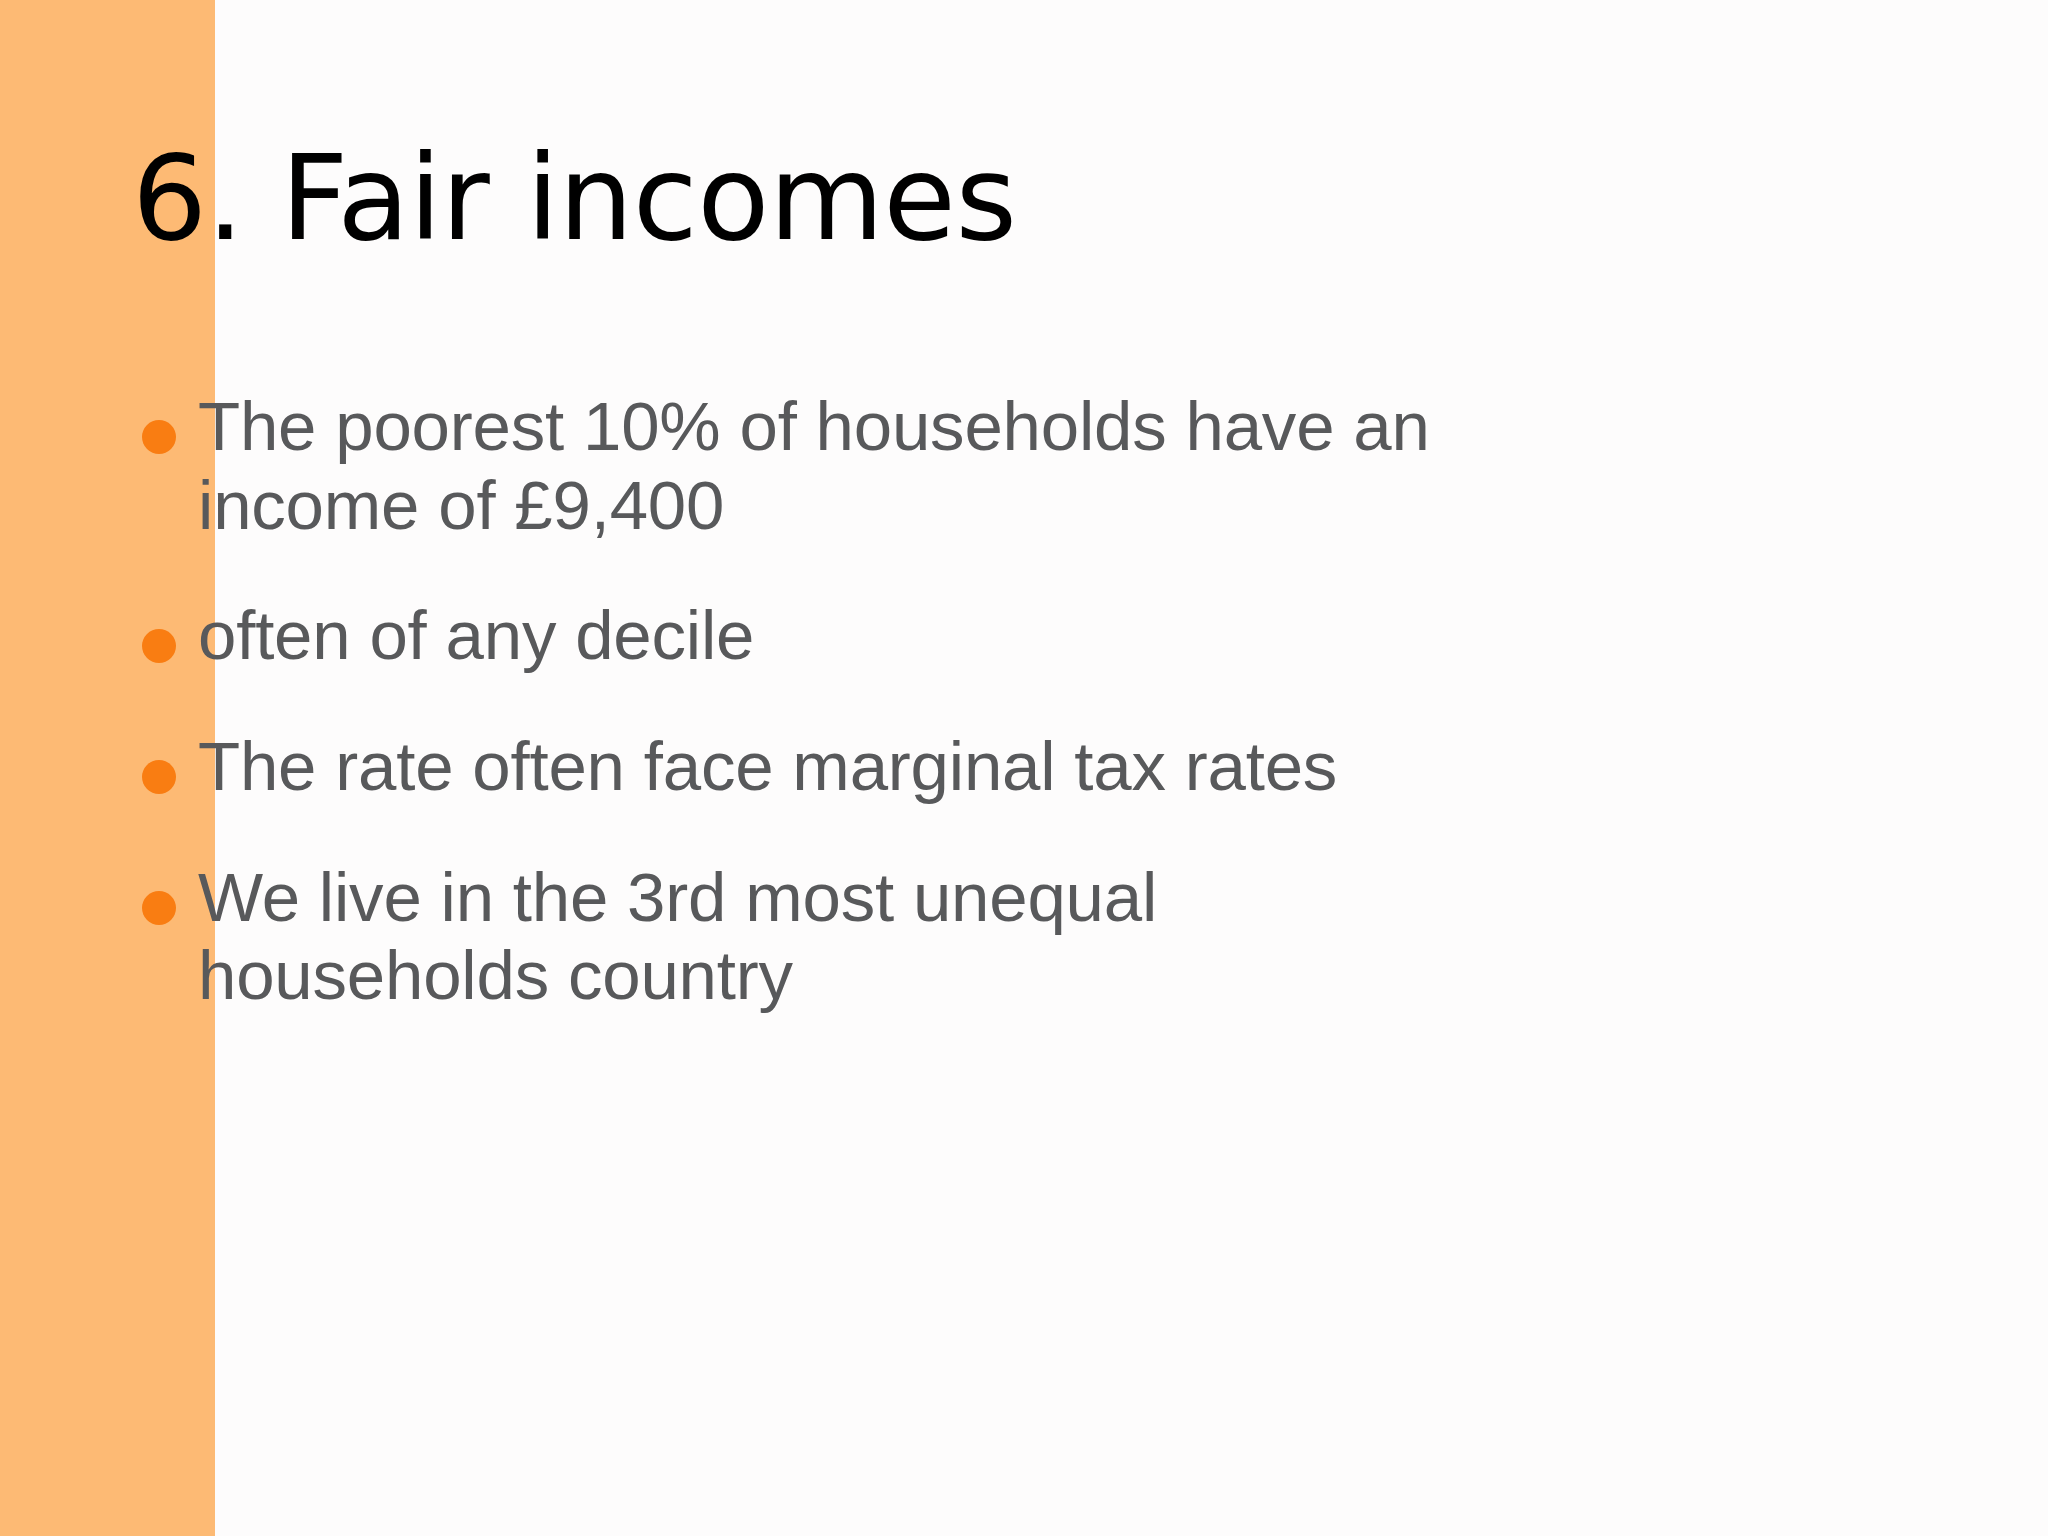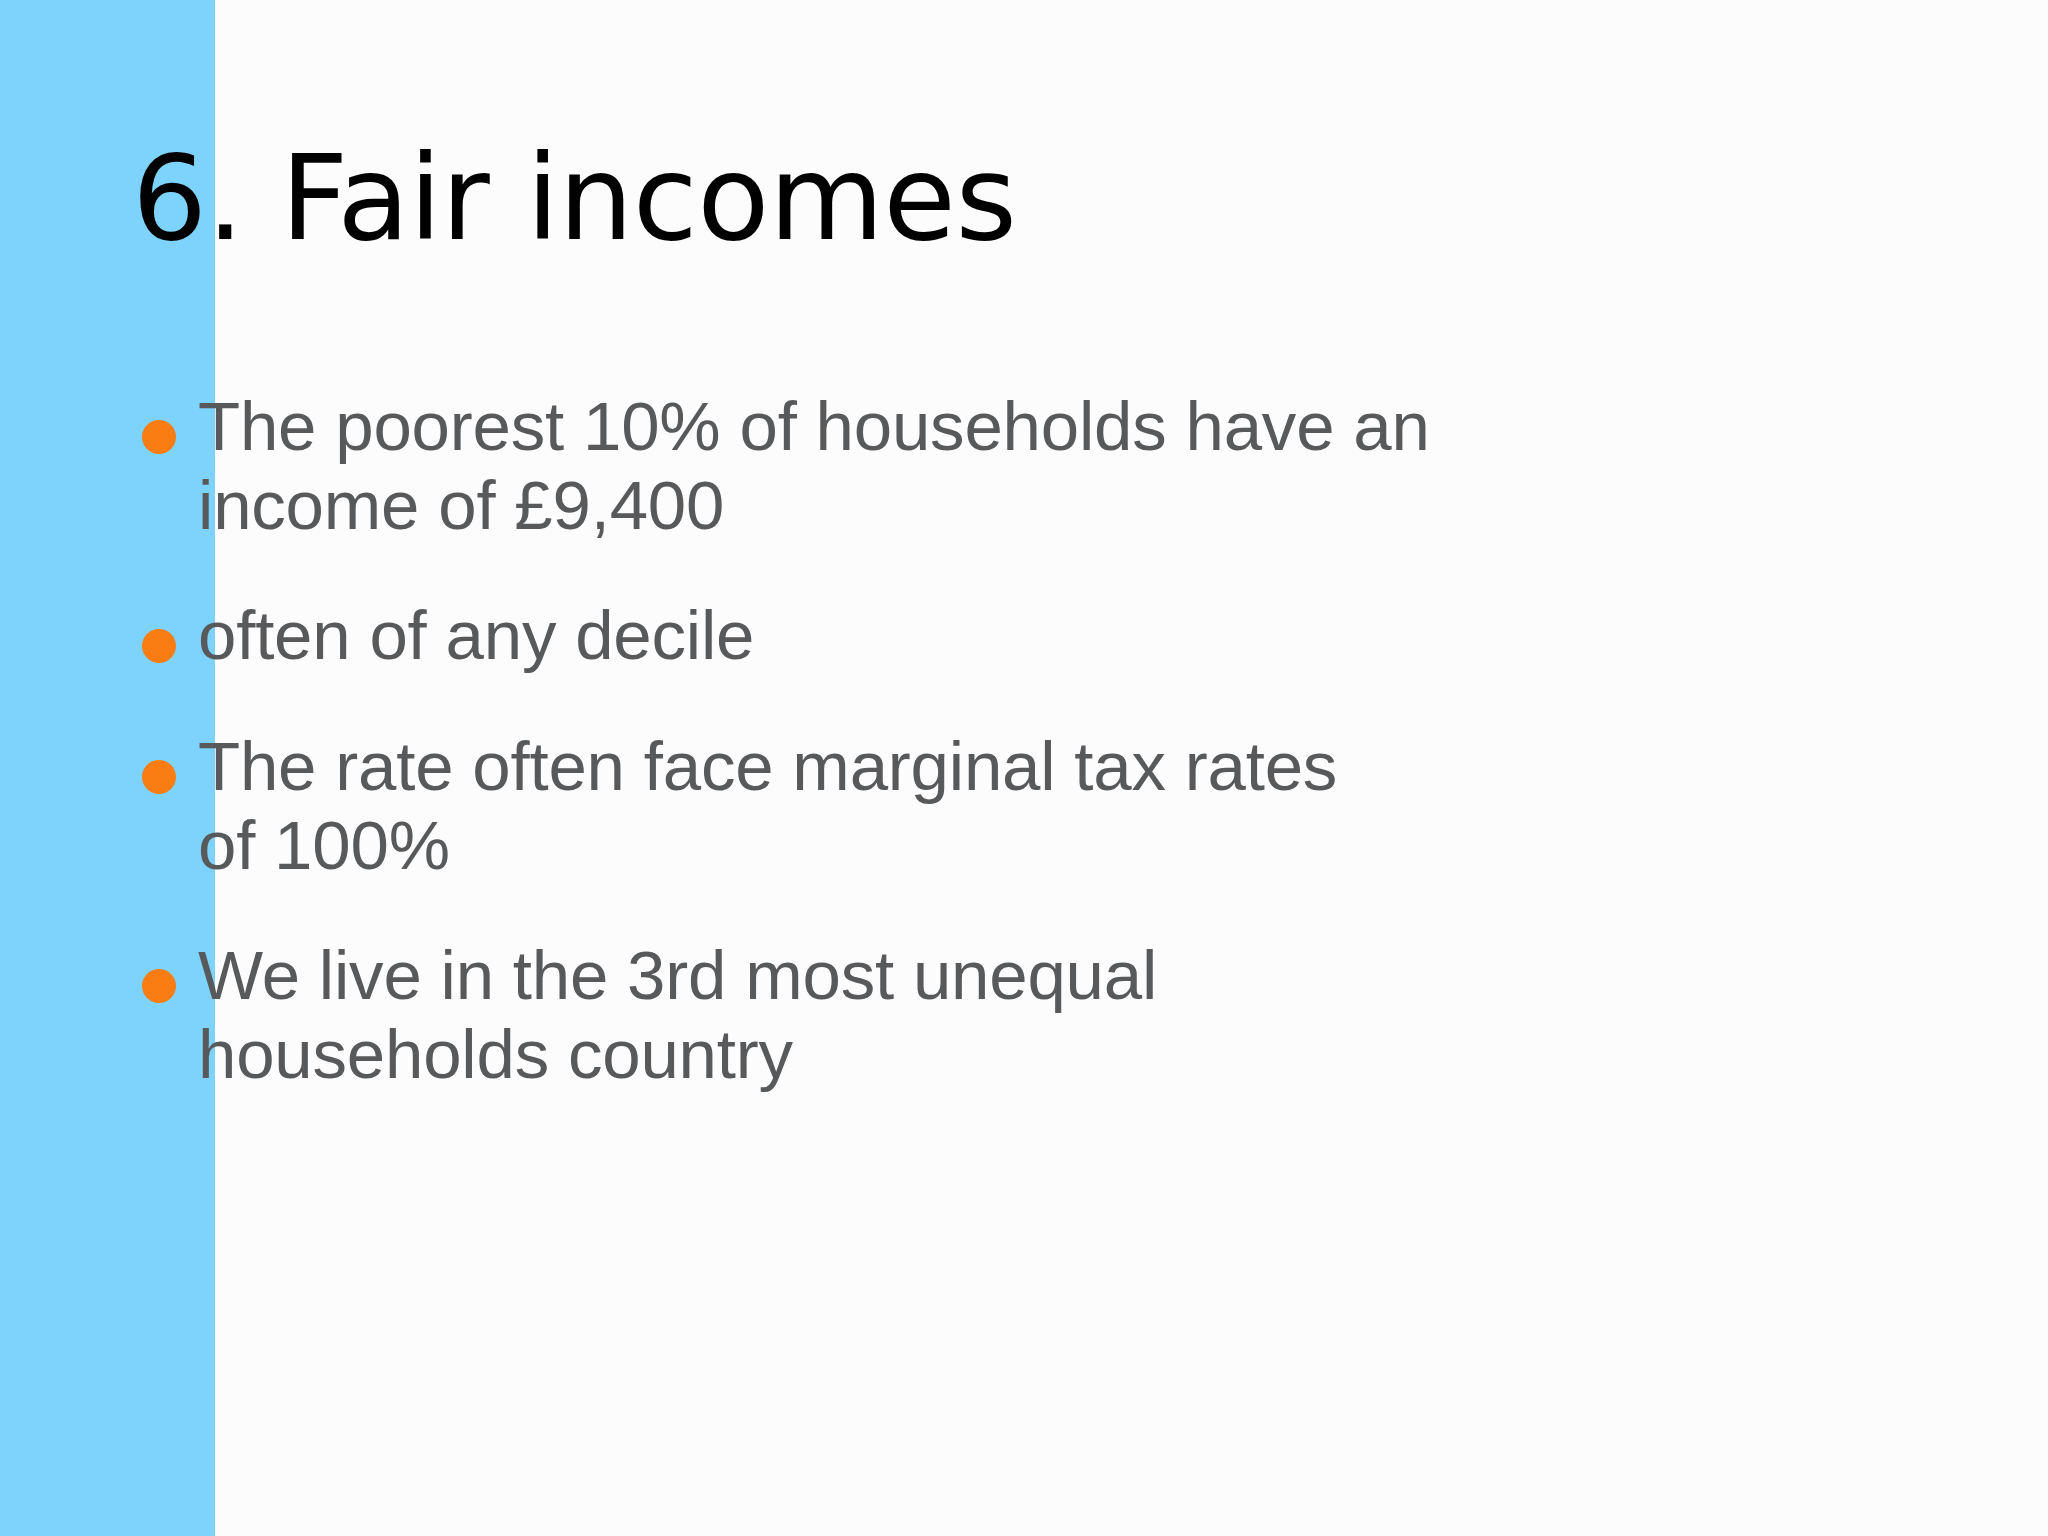--- a/index.html
+++ b/index.html
@@ -17,7 +17,7 @@
     position: relative;
     width: 2048px;
     height: 1536px;
-    background: #7dd3fc;
+    background: #fdba74;
     box-sizing: border-box;
   }
   

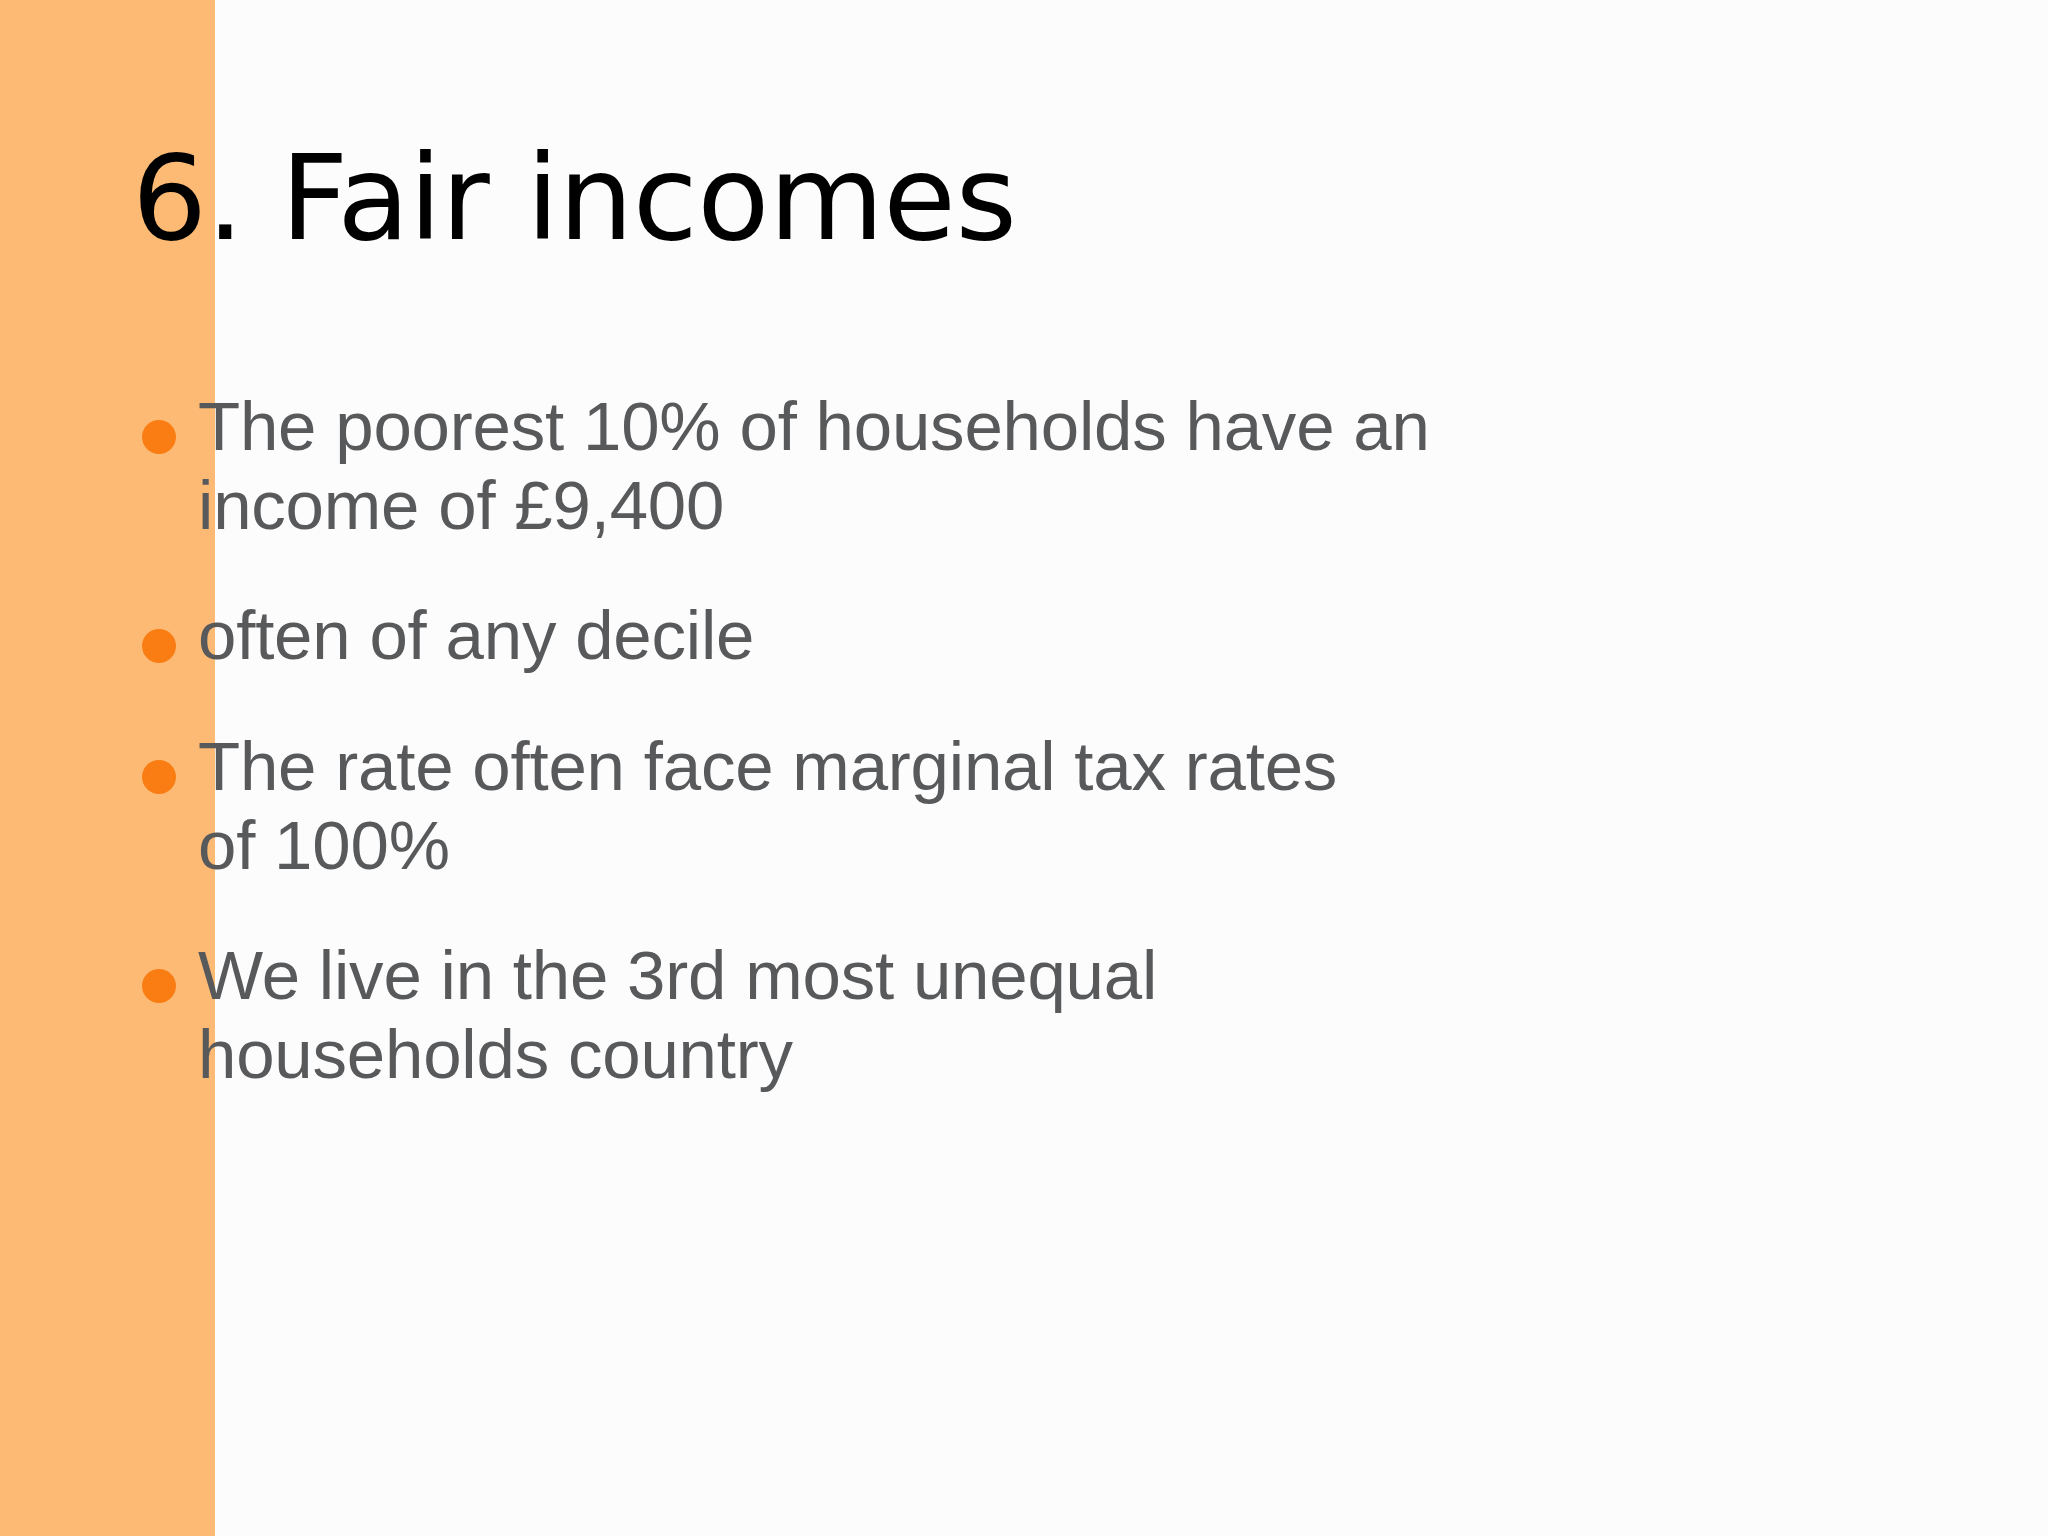--- a/index.html
+++ b/index.html
@@ -112,7 +112,6 @@
       <span class="bullet-marker"></span>
       <span class="bullet-text">
         <span class="bullet-line">The rate often face marginal tax rates</span>
-        <span class="bullet-line">of 100%</span>
       </span>
     </li>
 

